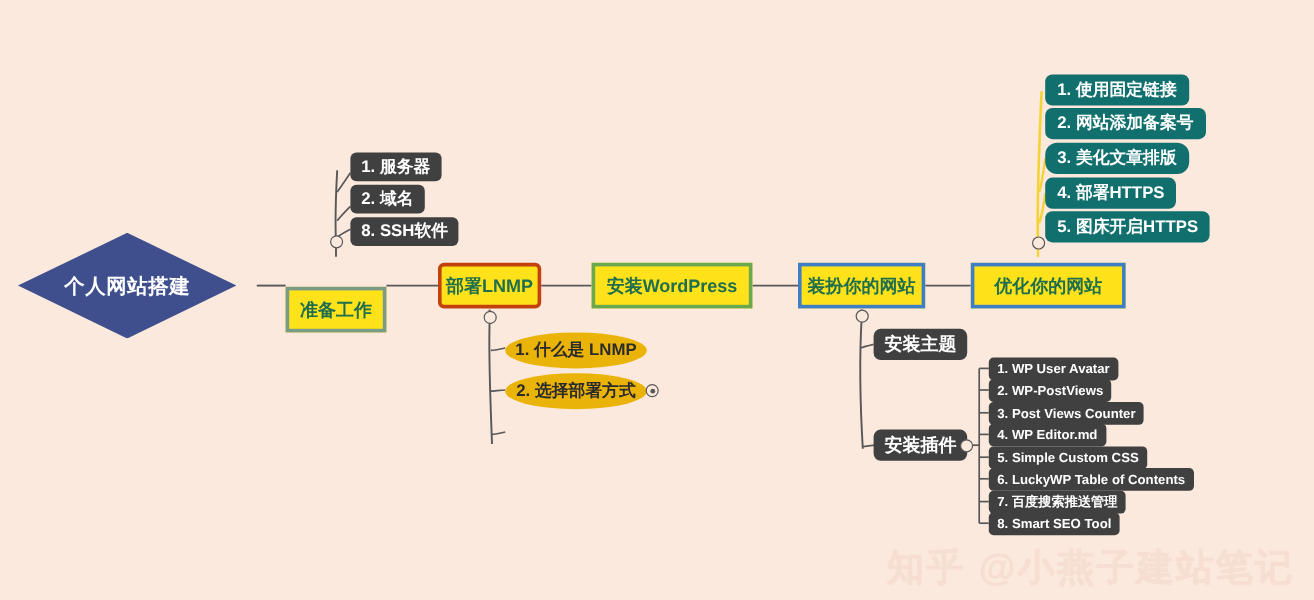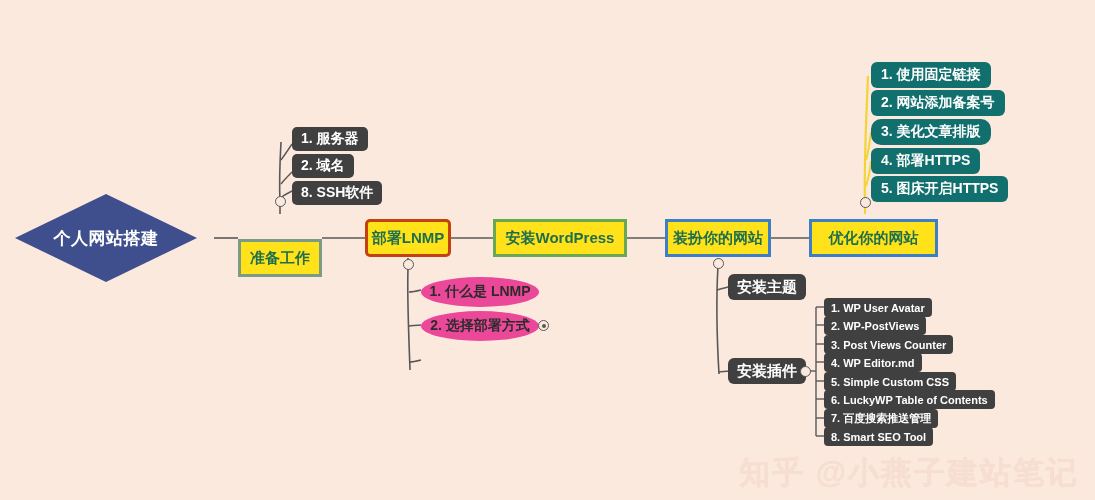--- a/index.html
+++ b/index.html
@@ -140,7 +140,7 @@
     display: flex;
     align-items: center;
     justify-content: center;
-    background: #ec4899;
+    background: #eab308;
     color: #2b2b2b;
     border-radius: 50%;
     white-space: nowrap;

